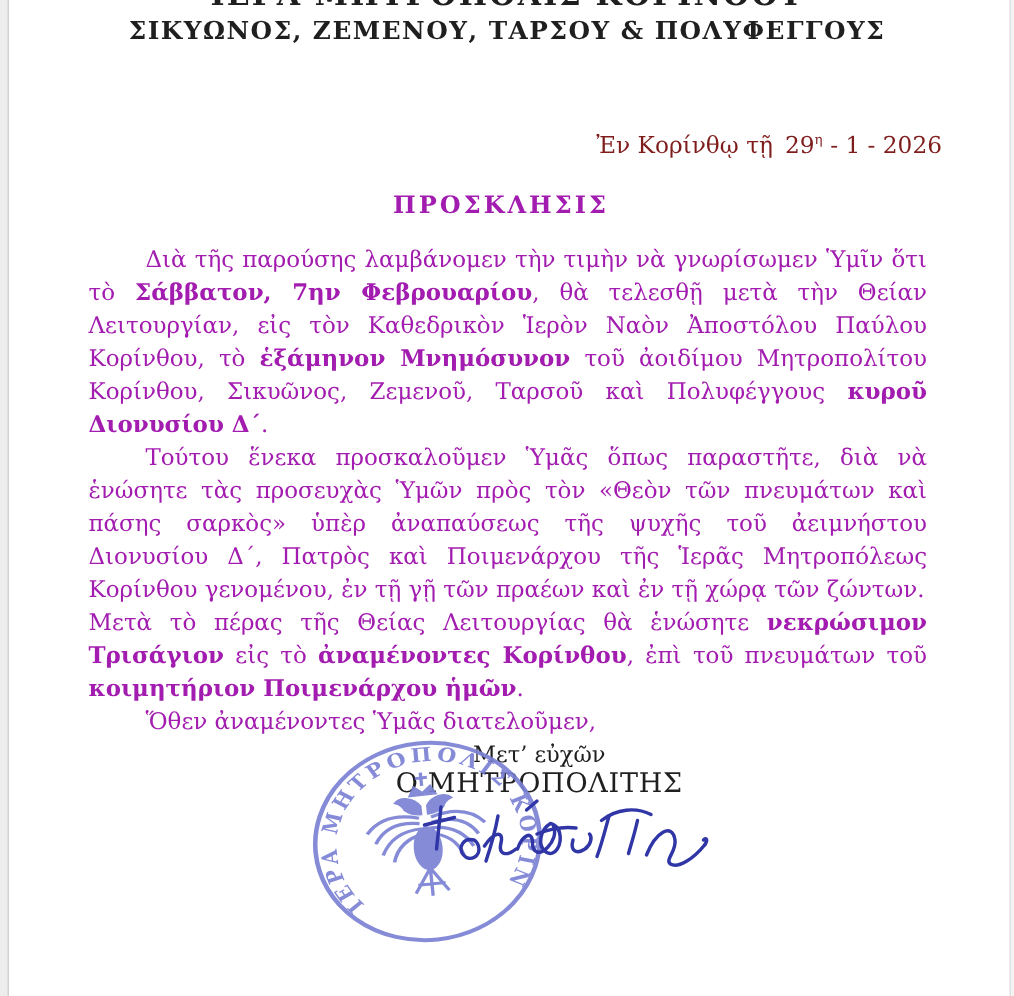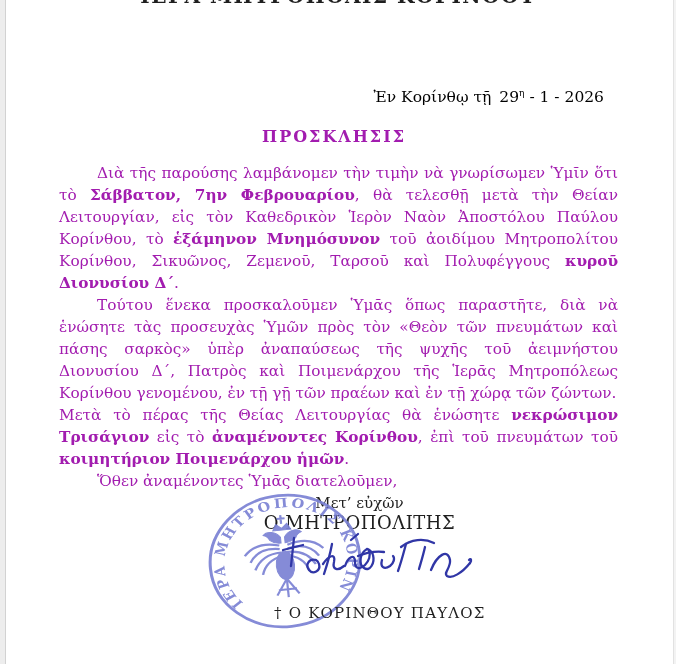--- a/index.html
+++ b/index.html
@@ -83,6 +83,7 @@
 
   <div class="header">
     <div class="header-line1">ΙΕΡΑ ΜΗΤΡΟΠΟΛΙΣ ΚΟΡΙΝΘΟΥ</div>
+    <div class="header-line2">ΣΙΚΥΩΝΟΣ, ΖΕΜΕΝΟΥ, ΤΑΡΣΟΥ &amp; ΠΟΛΥΦΕΓΓΟΥΣ</div>
   </div>
 
   <div class="dateline"><span>Ἐν Κορίνθῳ τῇ</span><span class="day-gap"></span><span>29</span><sup>η</sup><span> </span><span>- 1 - 2026</span></div>

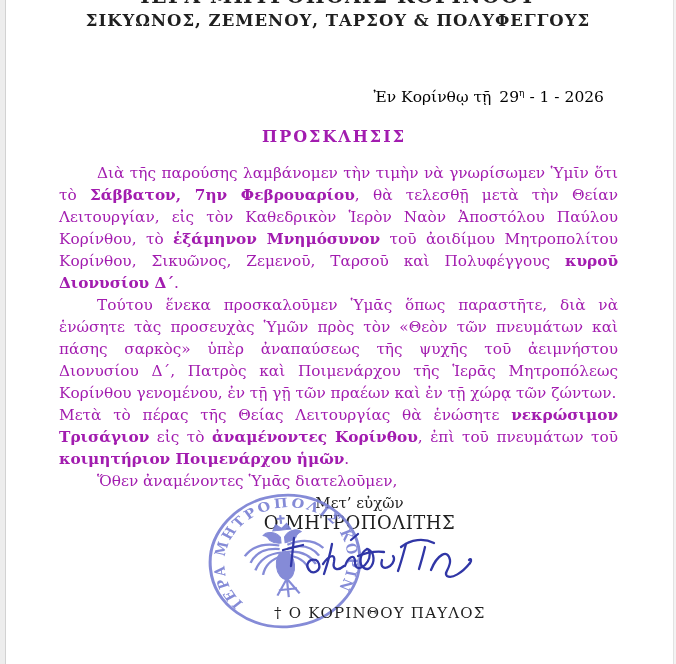--- a/index.html
+++ b/index.html
@@ -32,8 +32,8 @@
     line-height:22px;margin-top:2px;white-space:nowrap;color:#1f1f1f;
   }
   .dateline{
-    position:absolute;top:88px;right:72px;
-    font-size:15.5px;color:#000000;white-space:nowrap;
+    position:absolute;top:88px;right:48px;
+    font-size:15.5px;color:#7f1d1d;white-space:nowrap;
   }
   .dateline .day-gap{display:inline-block;width:8px;}
   .dateline sup{font-size:9px;line-height:0;}

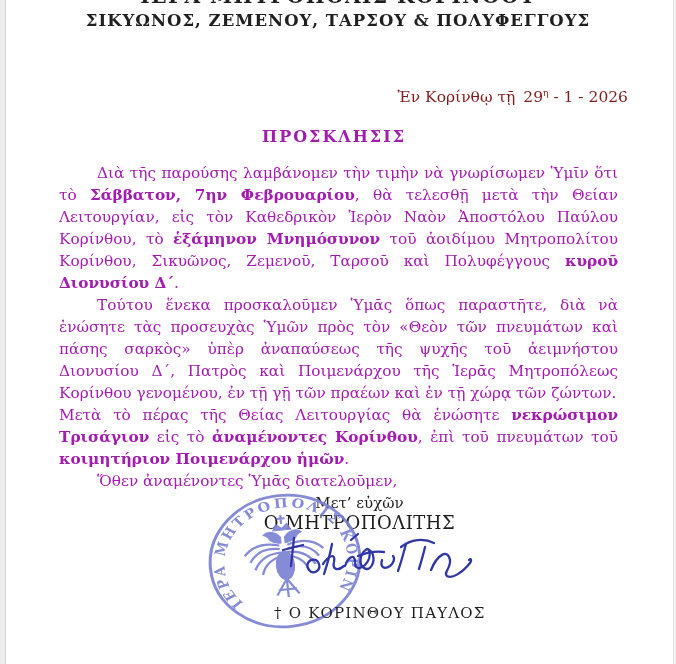--- a/index.html
+++ b/index.html
@@ -141,7 +141,6 @@
     </g>
   </svg>
 
-  <div class="printed-name">† Ο ΚΟΡΙΝΘΟΥ  ΠΑΥΛΟΣ</div>
 
 </div>
 

